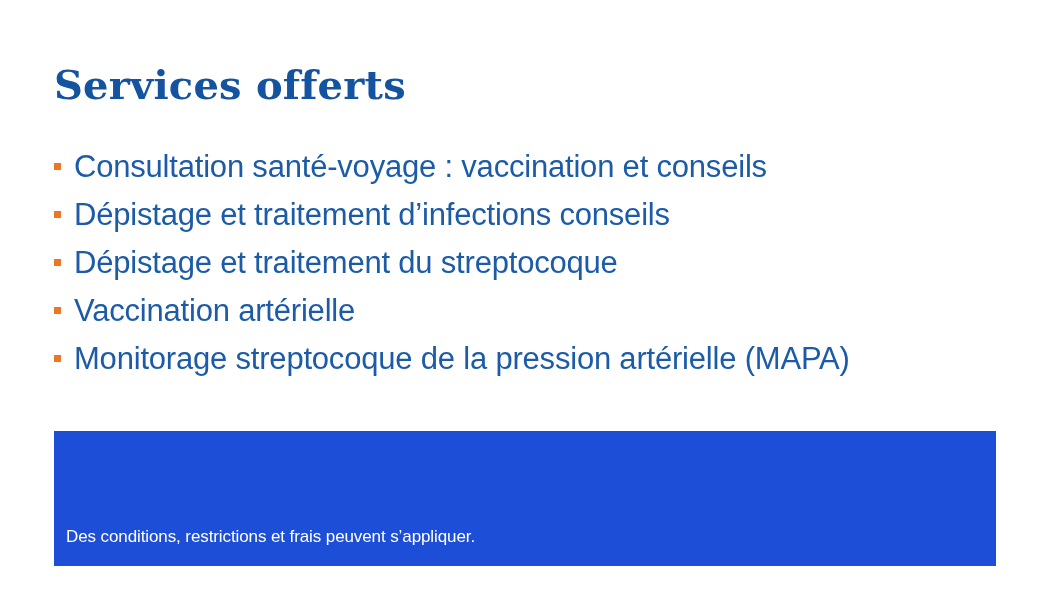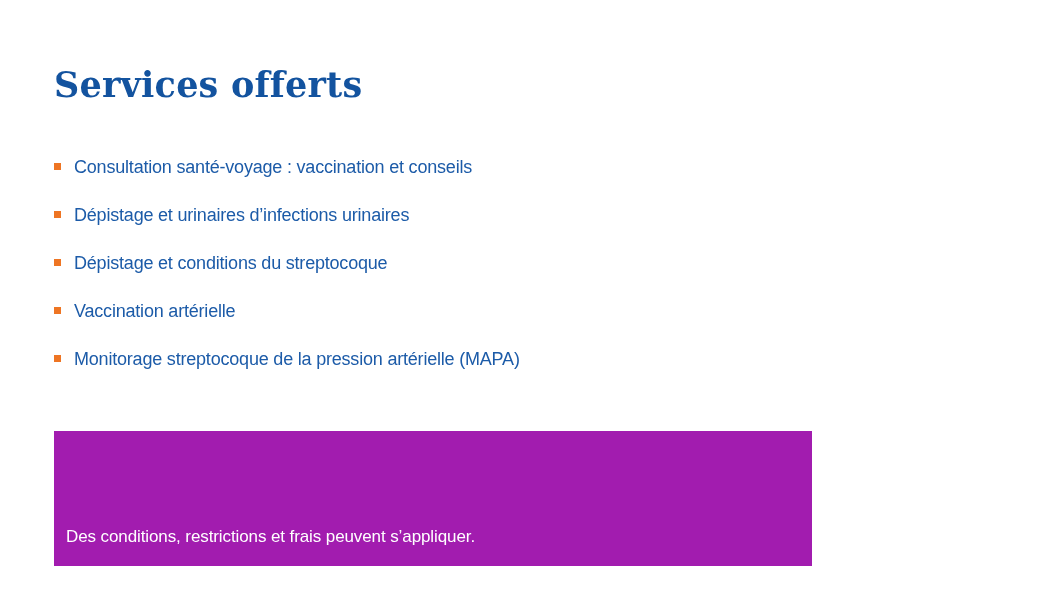--- a/index.html
+++ b/index.html
@@ -25,7 +25,7 @@
     top: 61px;
     font-family: "DejaVu Serif", "Liberation Serif", serif;
     font-weight: bold;
-    font-size: 35px;
+    font-size: 40px;
     line-height: 48px;
     letter-spacing: 0.2px;
     color: #13539f;

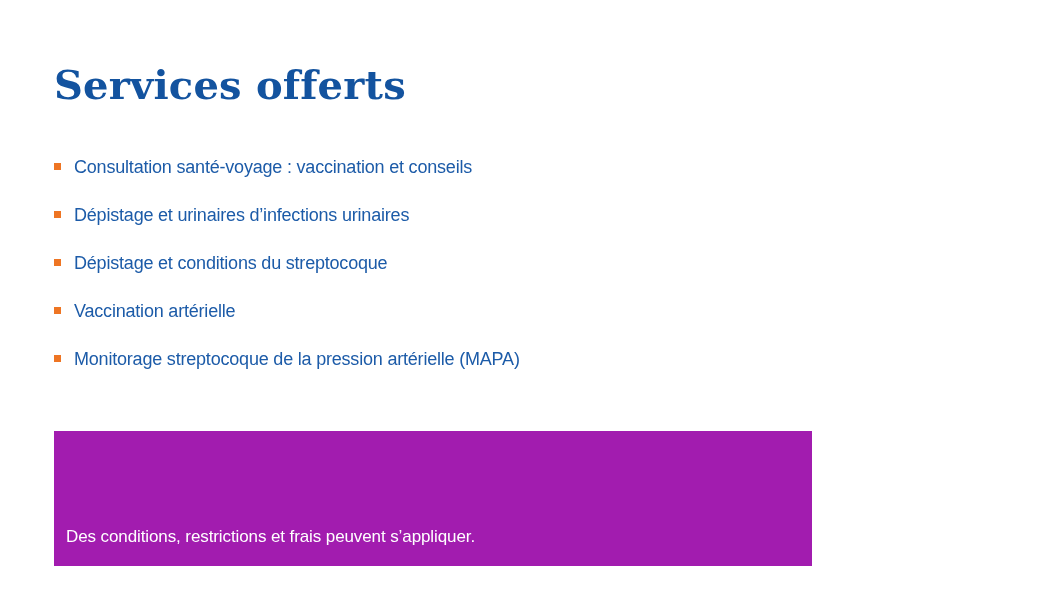--- a/index.html
+++ b/index.html
@@ -57,7 +57,7 @@
   }
   .bullet-text {
     font-family: "Liberation Sans", sans-serif;
-    font-size: 18px;
+    font-size: 31px;
     line-height: 28px;
     color: #1c5ba8;
     white-space: nowrap;

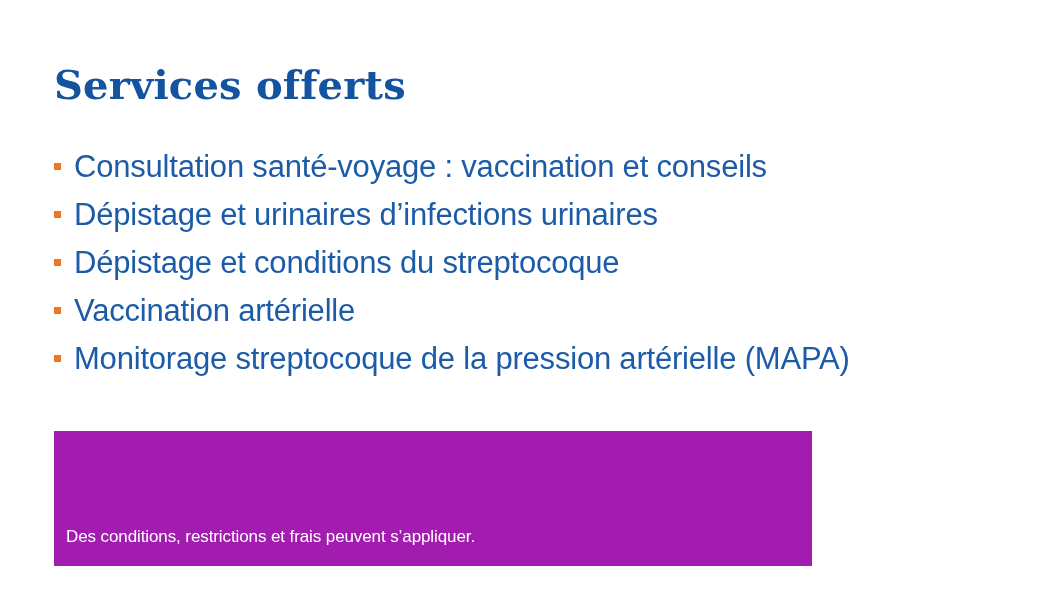--- a/index.html
+++ b/index.html
@@ -99,7 +99,7 @@
 
     <li class="bullet-item">
       <span class="bullet-marker"></span>
-      <span class="bullet-text">Dépistage et urinaires d’infections urinaires</span>
+      <span class="bullet-text">Dépistage et traitement d’infections conseils</span>
     </li>
 
     <li class="bullet-item">

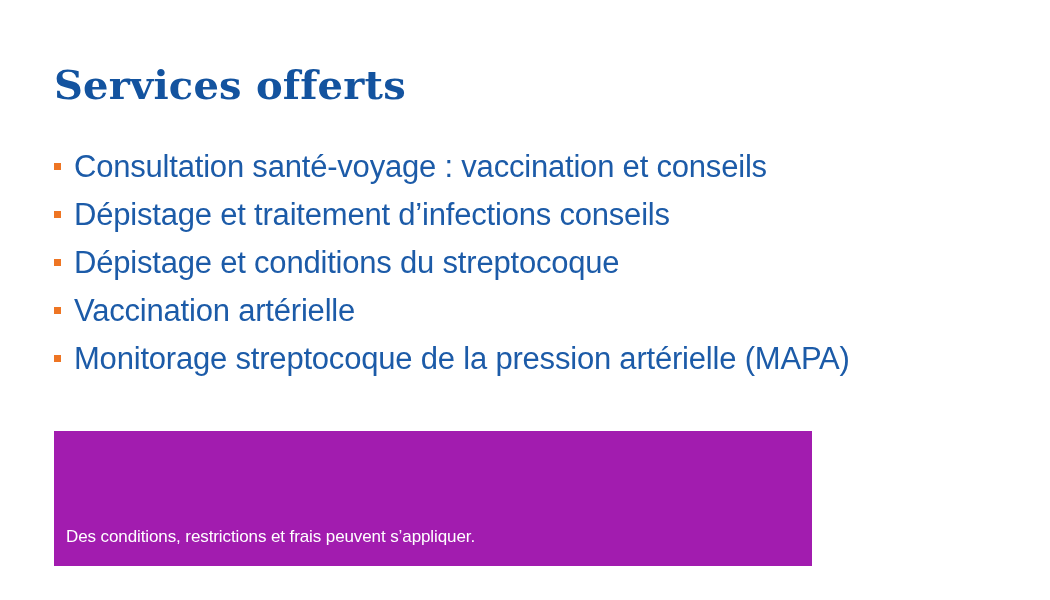--- a/index.html
+++ b/index.html
@@ -104,7 +104,7 @@
 
     <li class="bullet-item">
       <span class="bullet-marker"></span>
-      <span class="bullet-text">Dépistage et conditions du streptocoque</span>
+      <span class="bullet-text">Dépistage et traitement du streptocoque</span>
     </li>
 
     <li class="bullet-item">

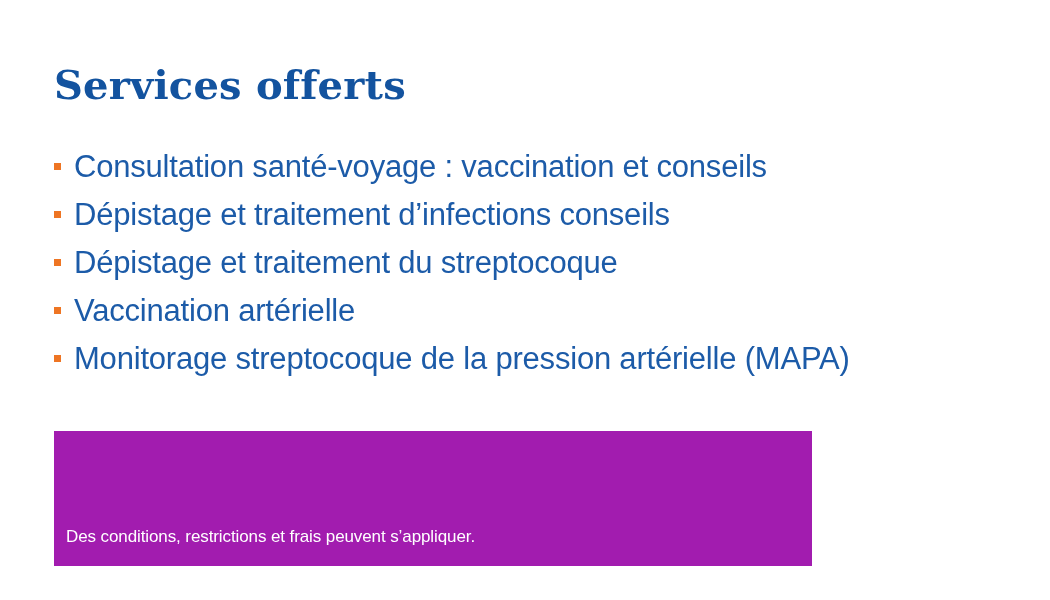--- a/index.html
+++ b/index.html
@@ -67,9 +67,9 @@
     position: absolute;
     left: 54px;
     top: 431px;
-    width: 758px;
+    width: 942px;
     height: 135px;
-    background: #a21caf;
+    background: #1d4ed8;
   }
   .footer-note {
     position: absolute;

